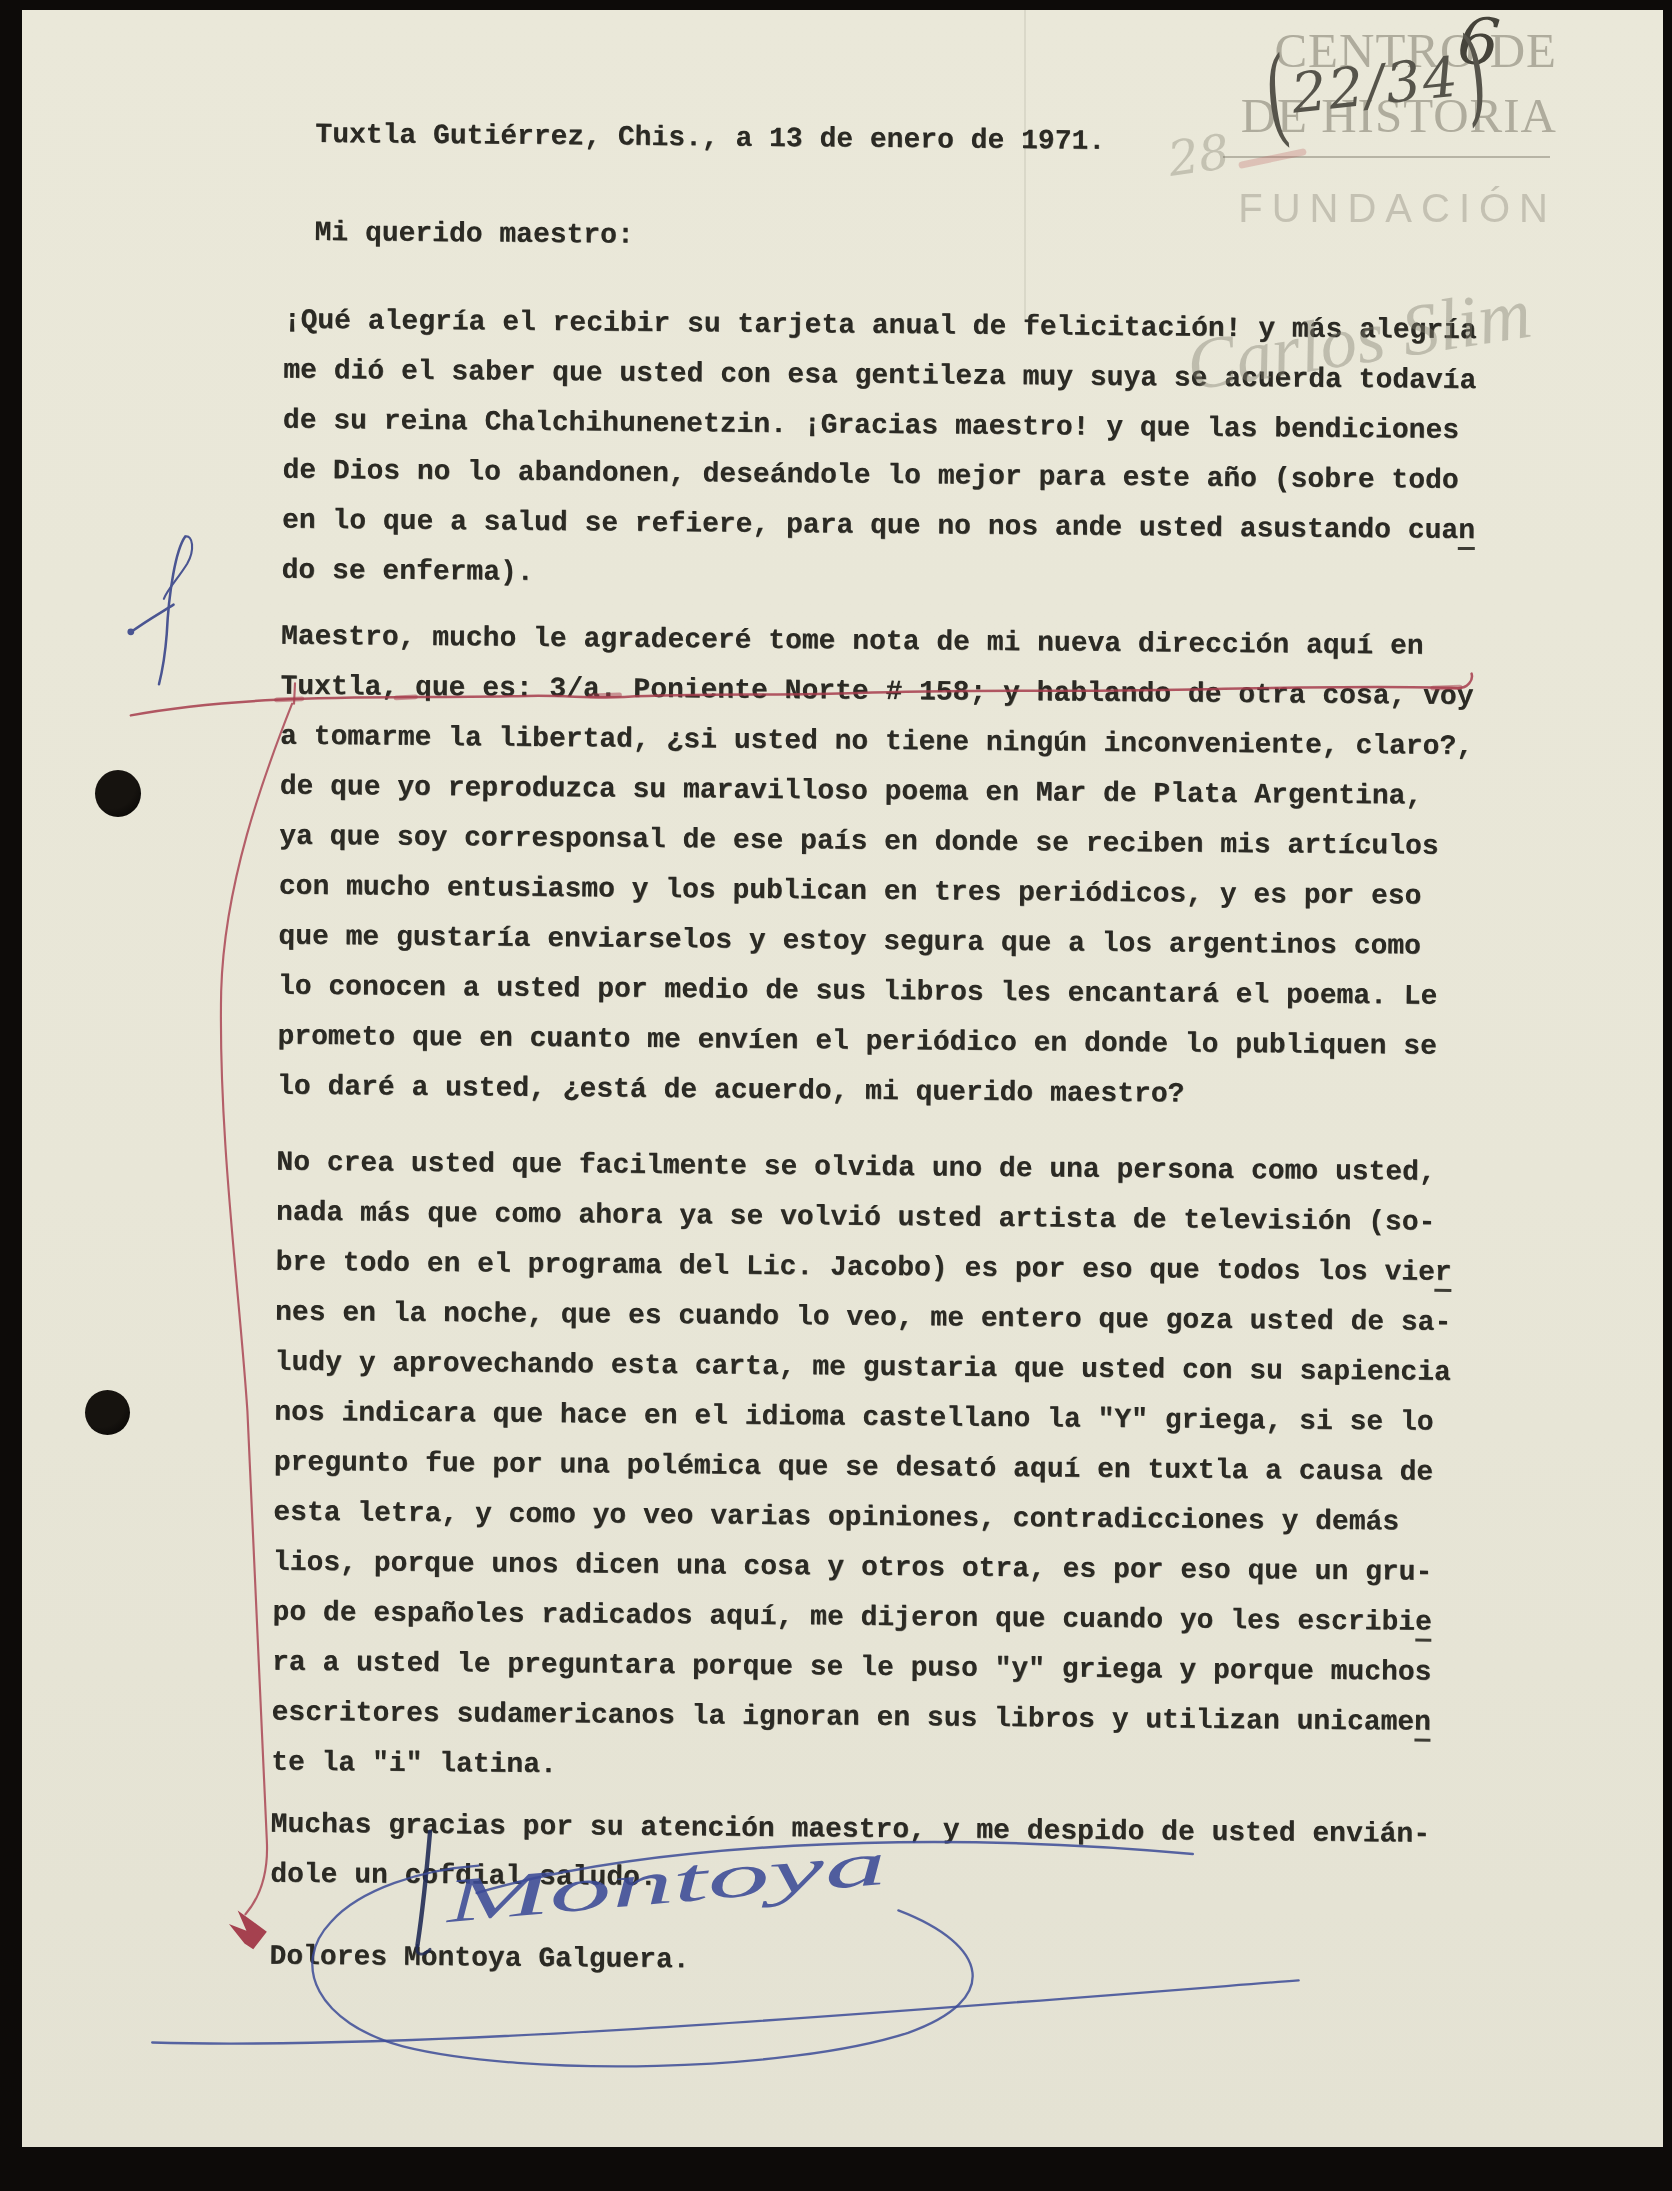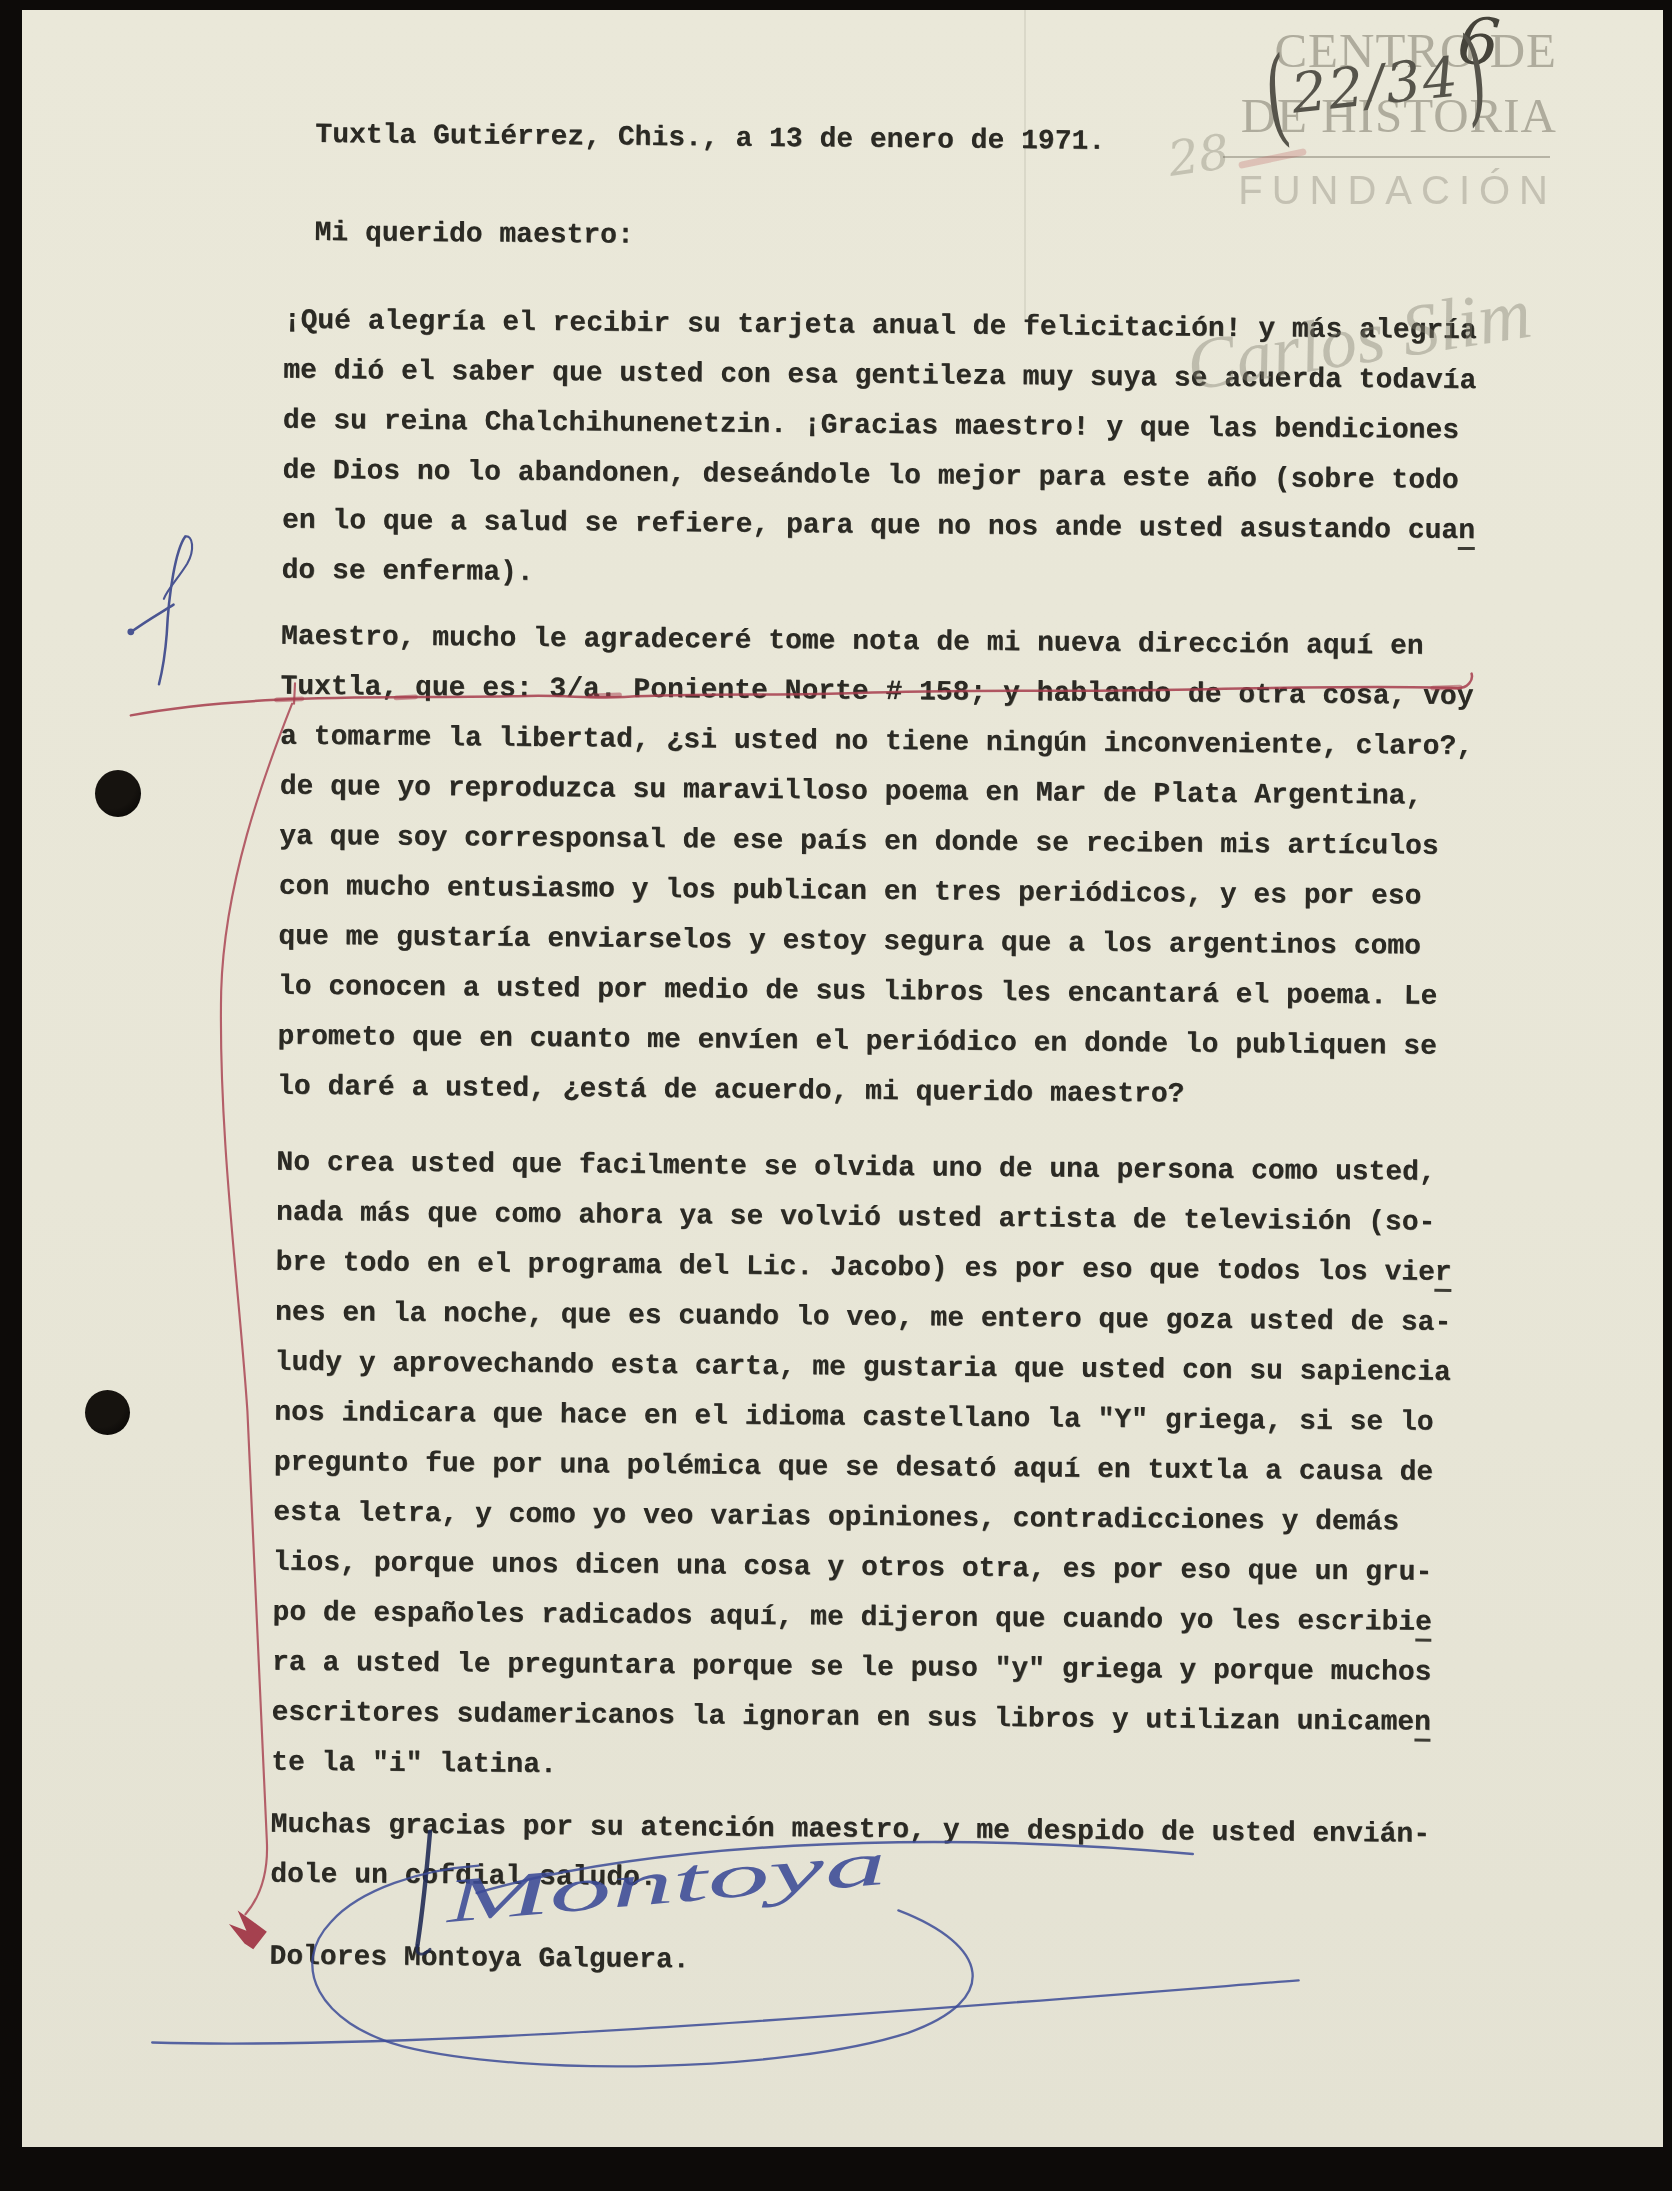--- a/index.html
+++ b/index.html
@@ -33,7 +33,7 @@
       font-family:"Liberation Serif",serif;color:rgba(125,122,108,.55);pointer-events:none;}
   .wm-line{font-size:49px;line-height:65px;letter-spacing:1px;}
   .wm-rule{margin:8px auto 0 auto;width:327px;height:2px;background:rgba(140,137,122,.55);}
-  .wm-foundation{margin-top:10px;font-family:"Liberation Sans",sans-serif;font-size:40px;
+  .wm-foundation{margin-top:28px;font-family:"Liberation Sans",sans-serif;font-size:40px;
       letter-spacing:9px;color:rgba(150,147,132,.45);}
   .wm-script{position:absolute;left:1163px;top:282px;width:416px;
       font-family:"Liberation Serif",serif;font-style:italic;font-size:73px;

